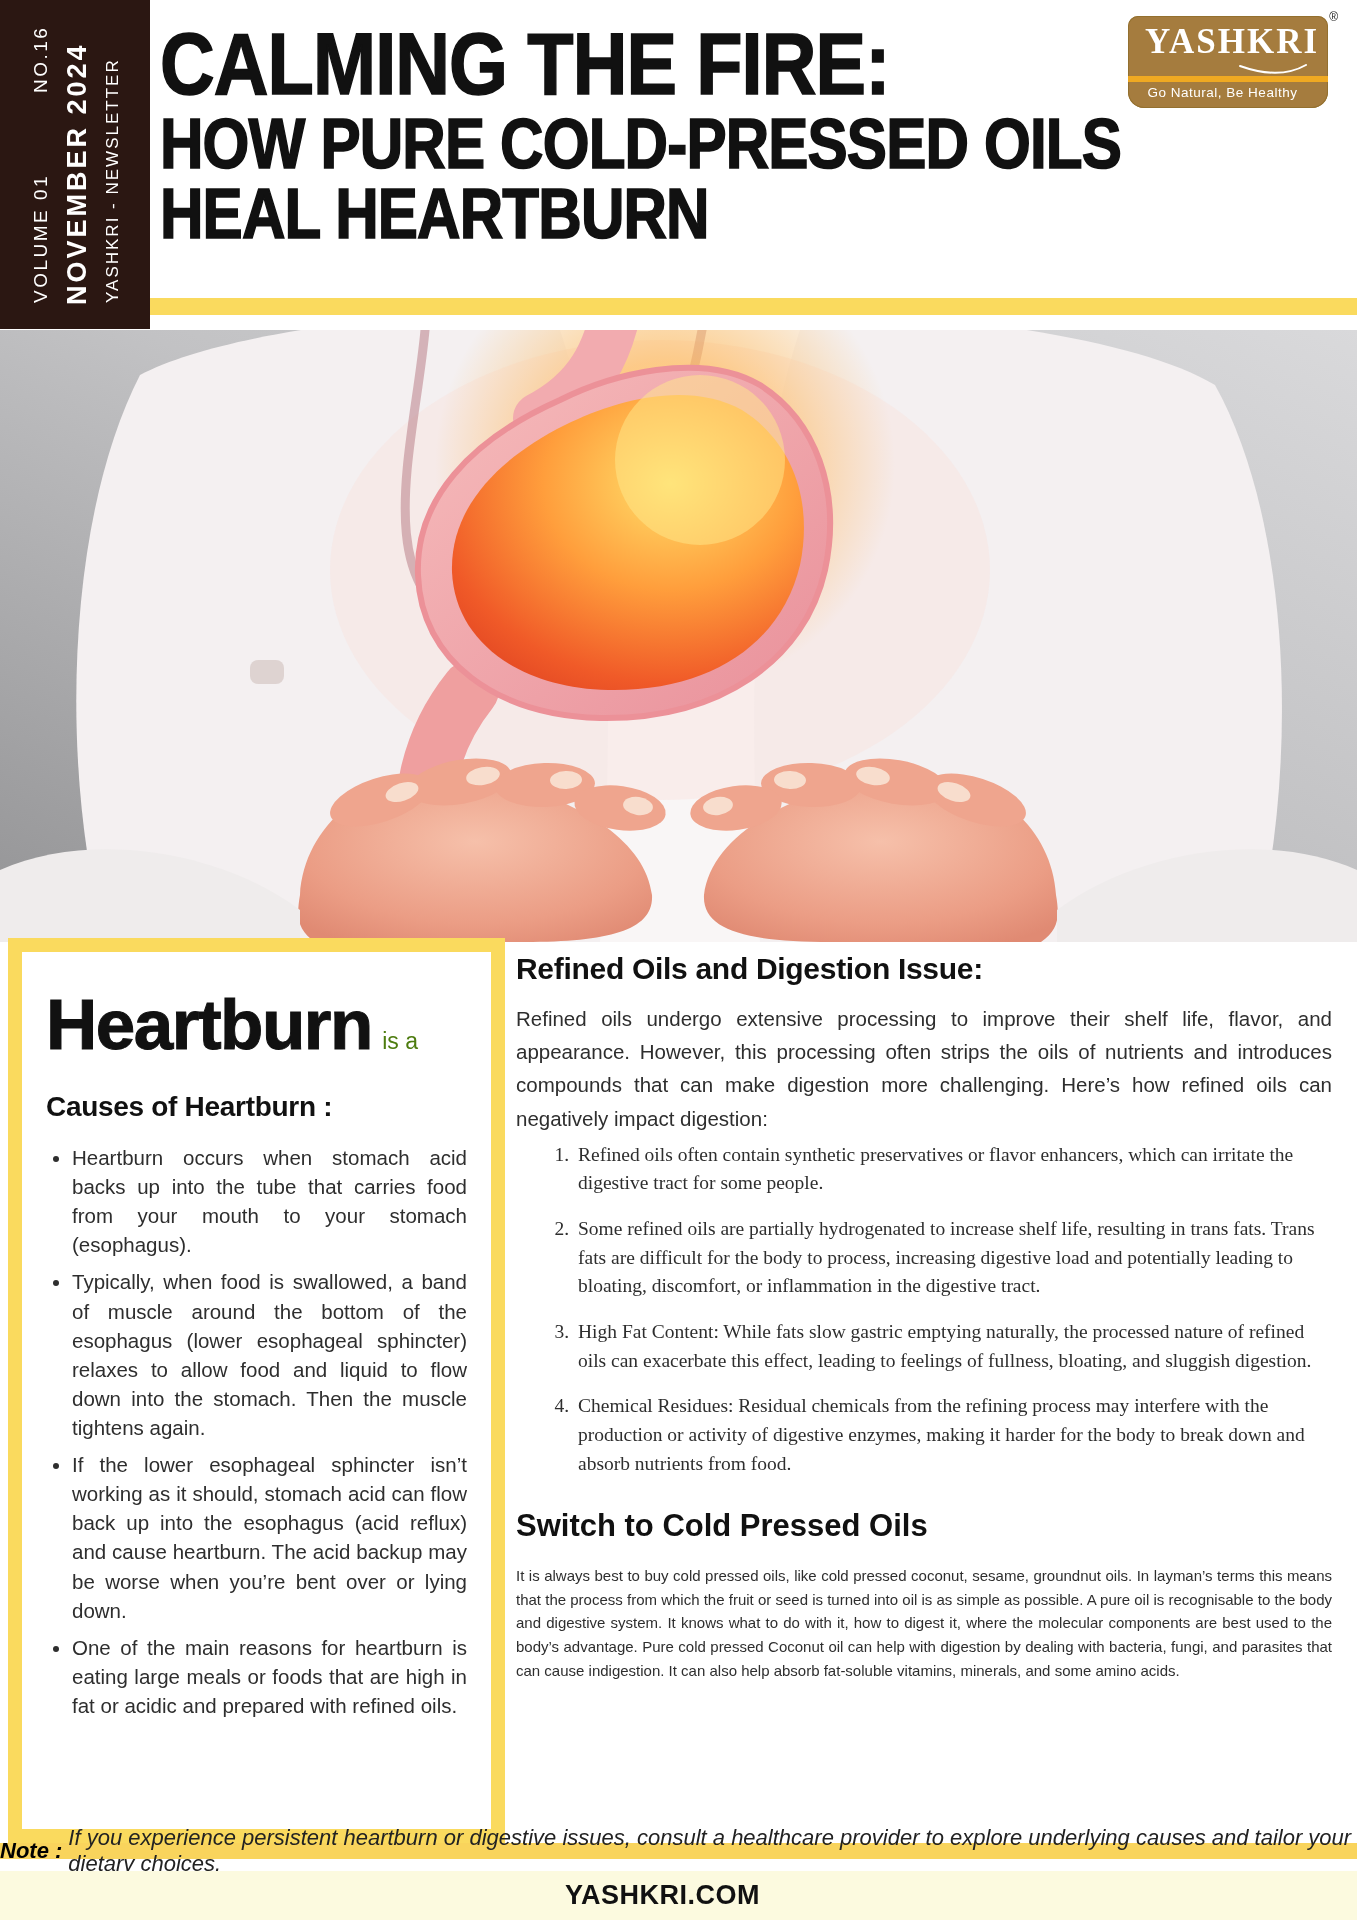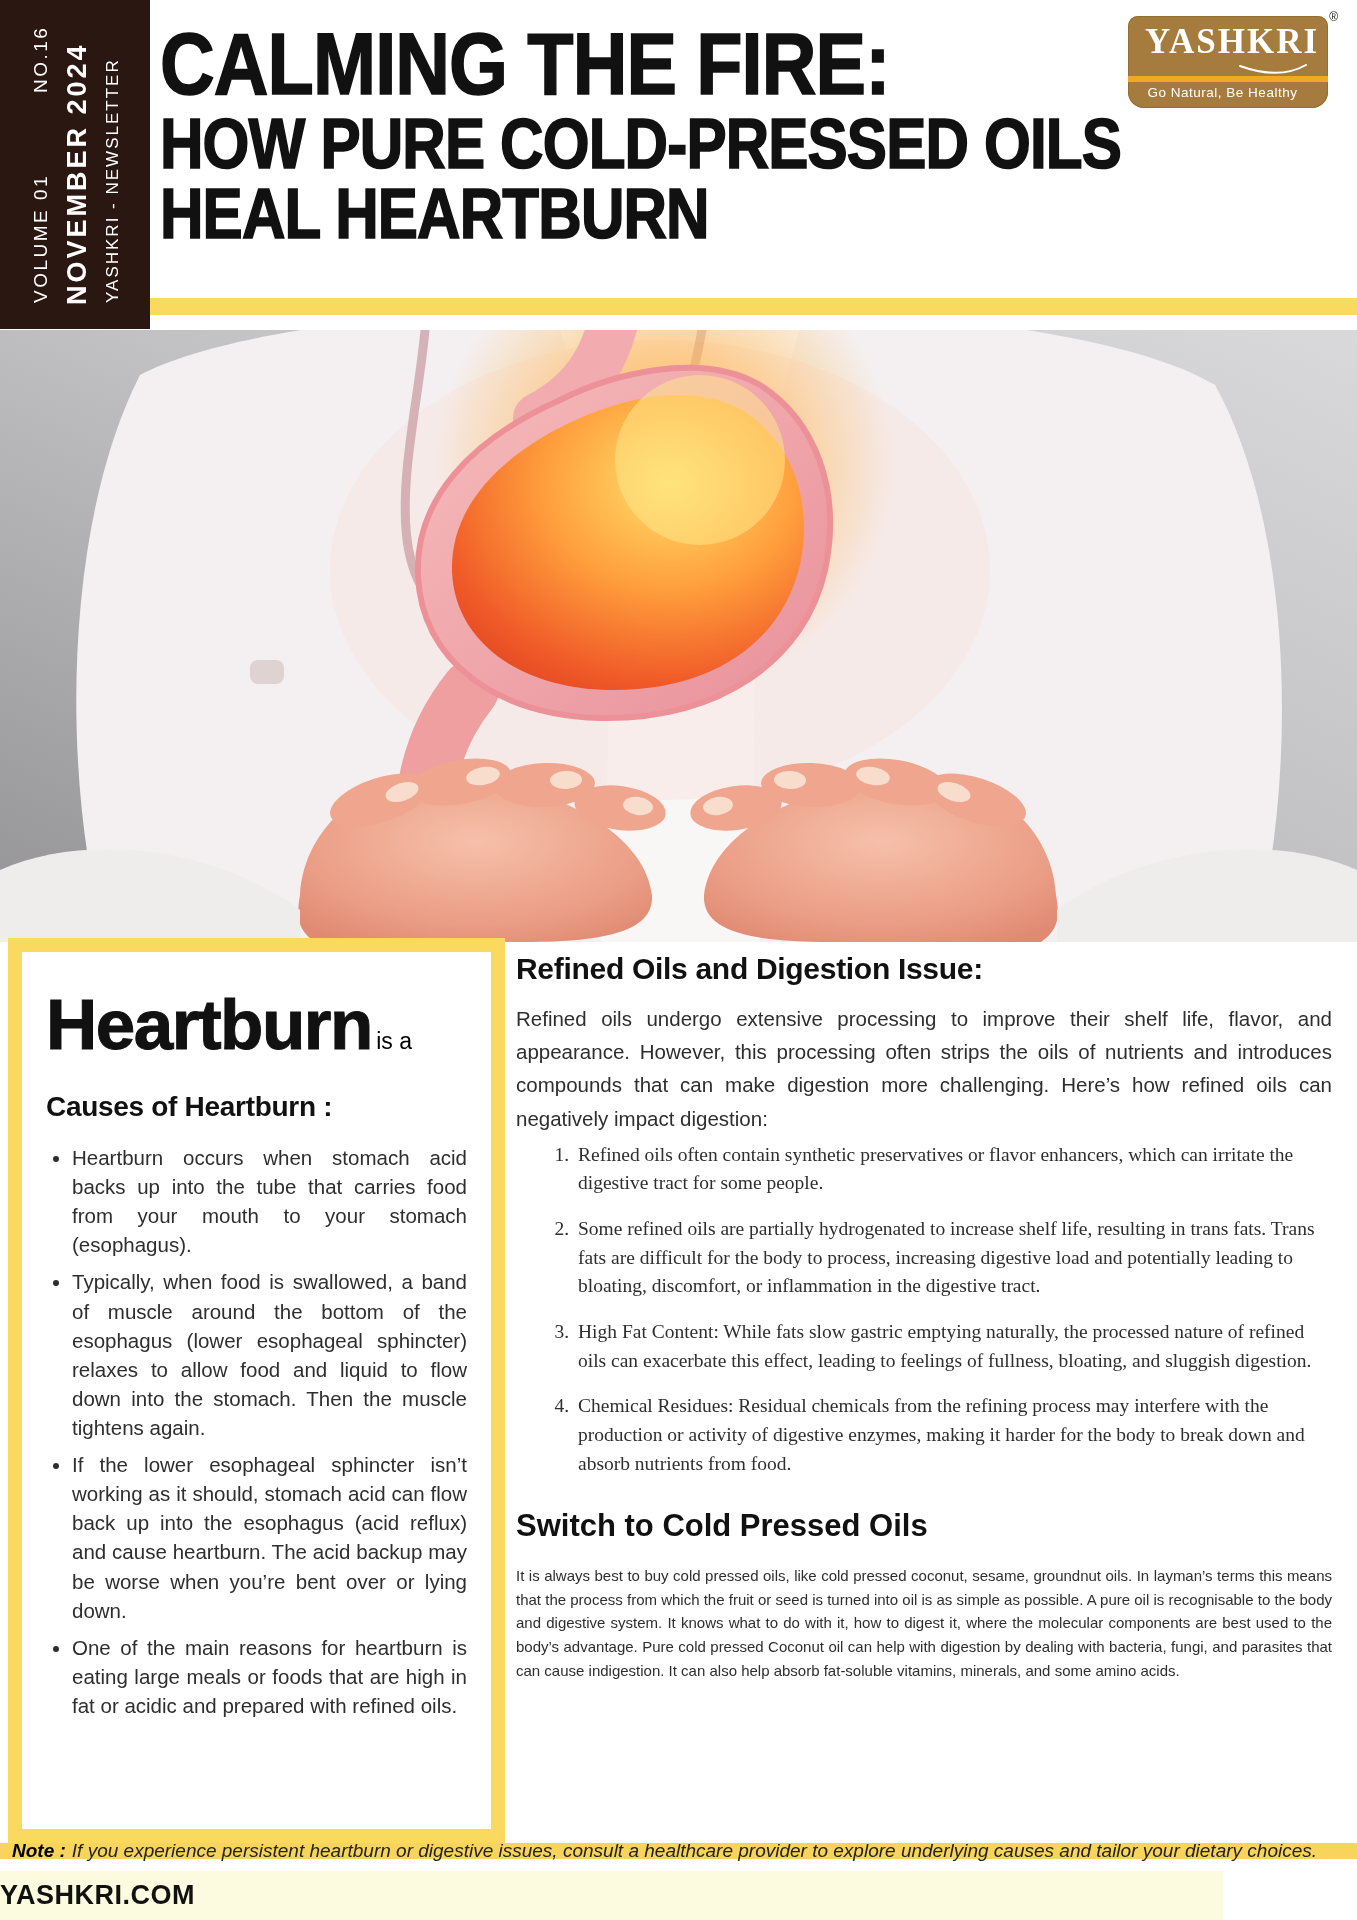--- a/index.html
+++ b/index.html
@@ -69,7 +69,7 @@
   .hb-line { margin-top:6px; }
   .hb-word { font-size:71px; font-weight:700; letter-spacing:-1.5px; color:#111;
     -webkit-text-stroke:1px #111; }
-  .hb-suffix { font-size:23px; color:#000000; }
+  .hb-suffix { font-size:23px; color:#4d7c0f; margin-left:6px; }
   .left-box p.intro {
     margin-top:10px; font-size:20.5px; line-height:1.5; color:#2e2e2e;
     text-align:justify;

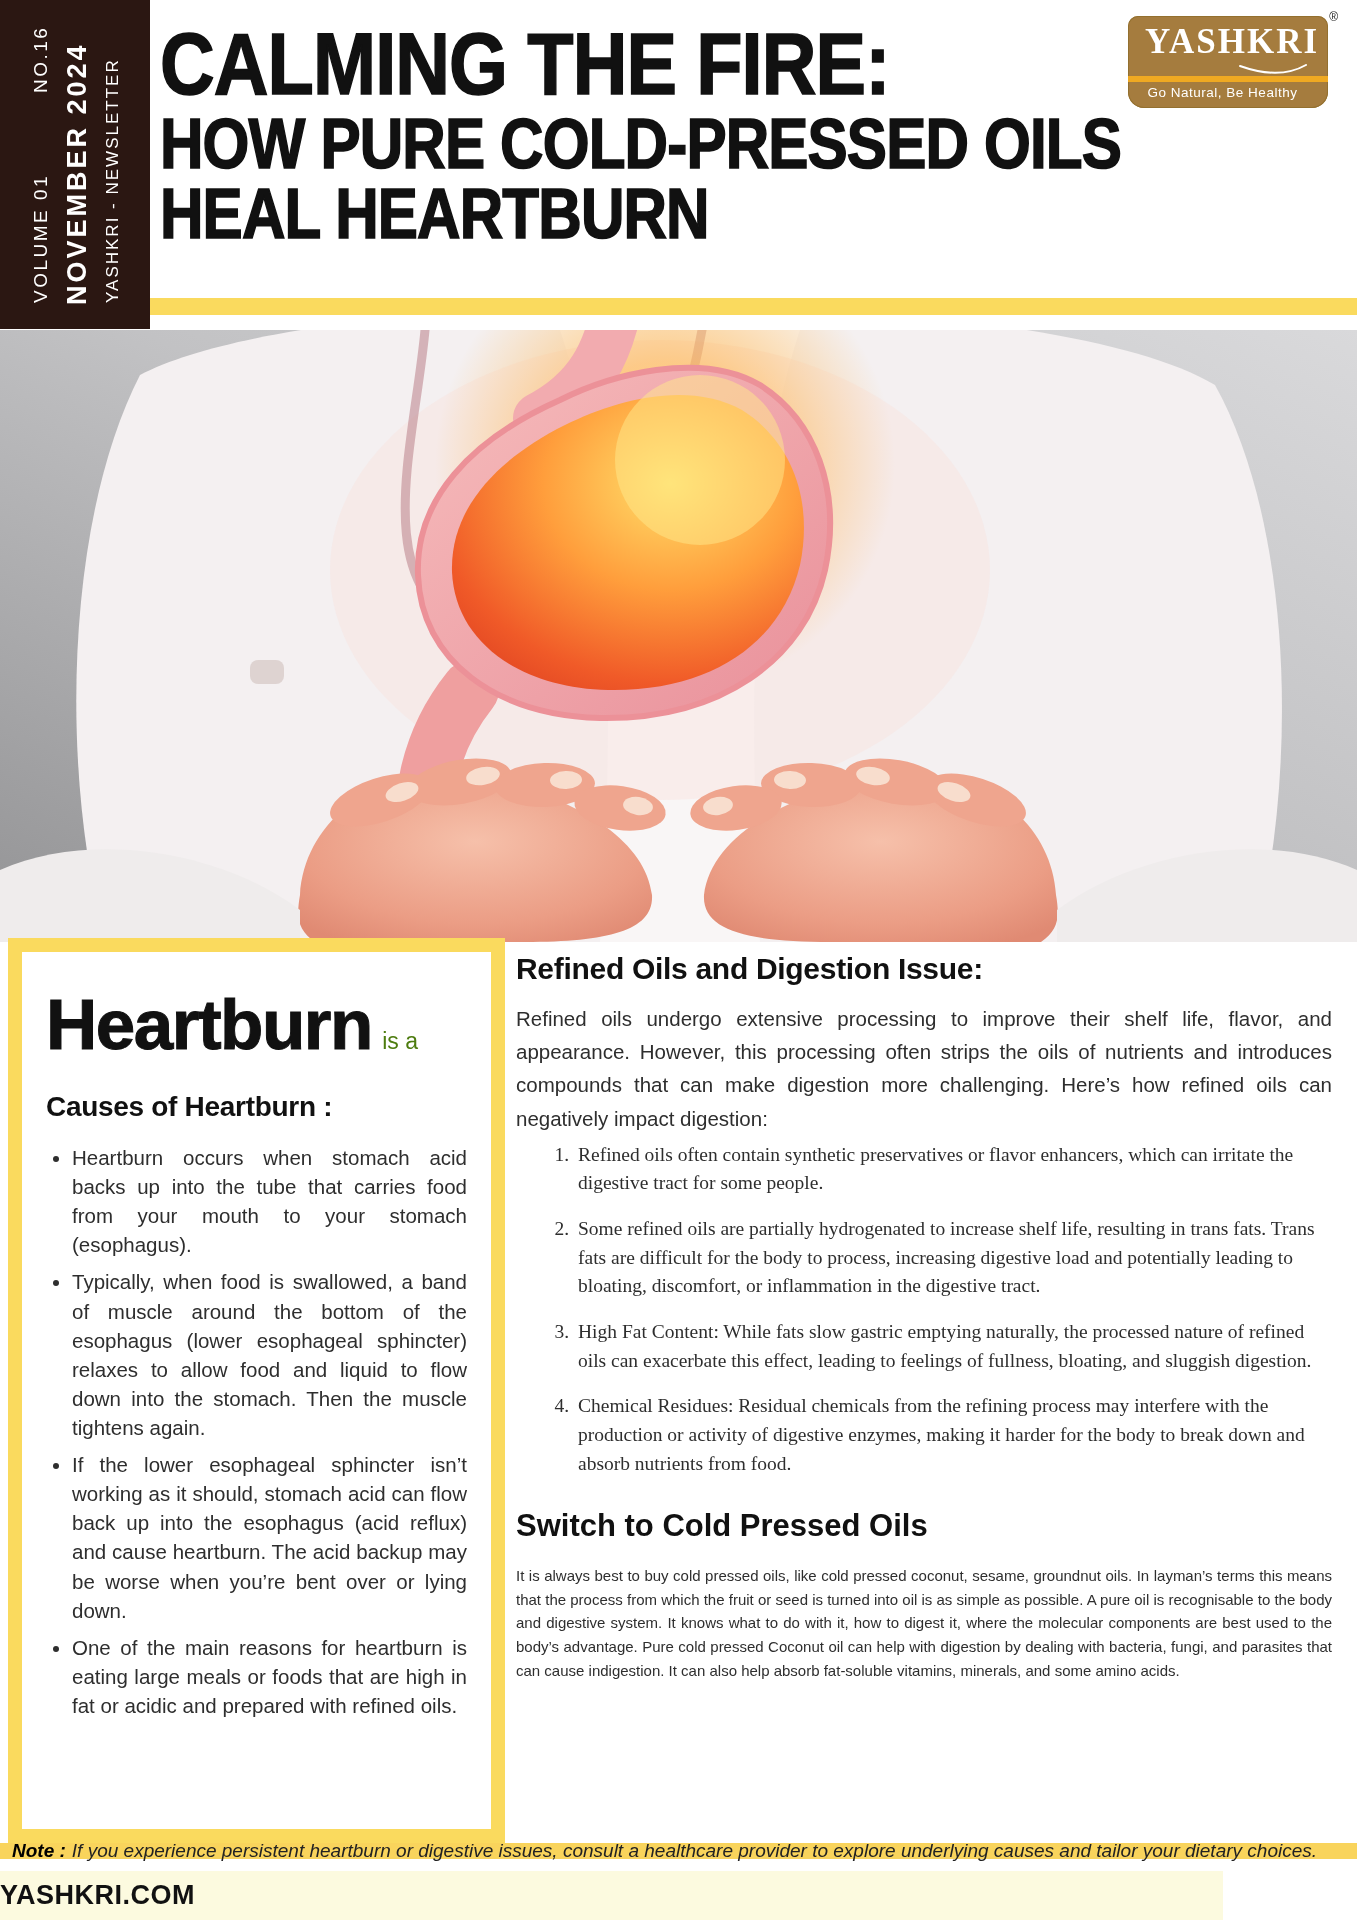--- a/index.html
+++ b/index.html
@@ -97,7 +97,7 @@
   .note-bar {
     position:absolute; left:0; top:1843px; width:1357px; height:16px;
     background:#f9d45c; z-index:4; display:flex; align-items:center;
-    padding-left:12px; font-style:italic; font-size:19px; color:#222;
+    font-style:italic; font-size:22px; color:#222;
   }
   .note-label { font-weight:700; color:#000; margin-right:6px; white-space:pre; }
   .site-footer {

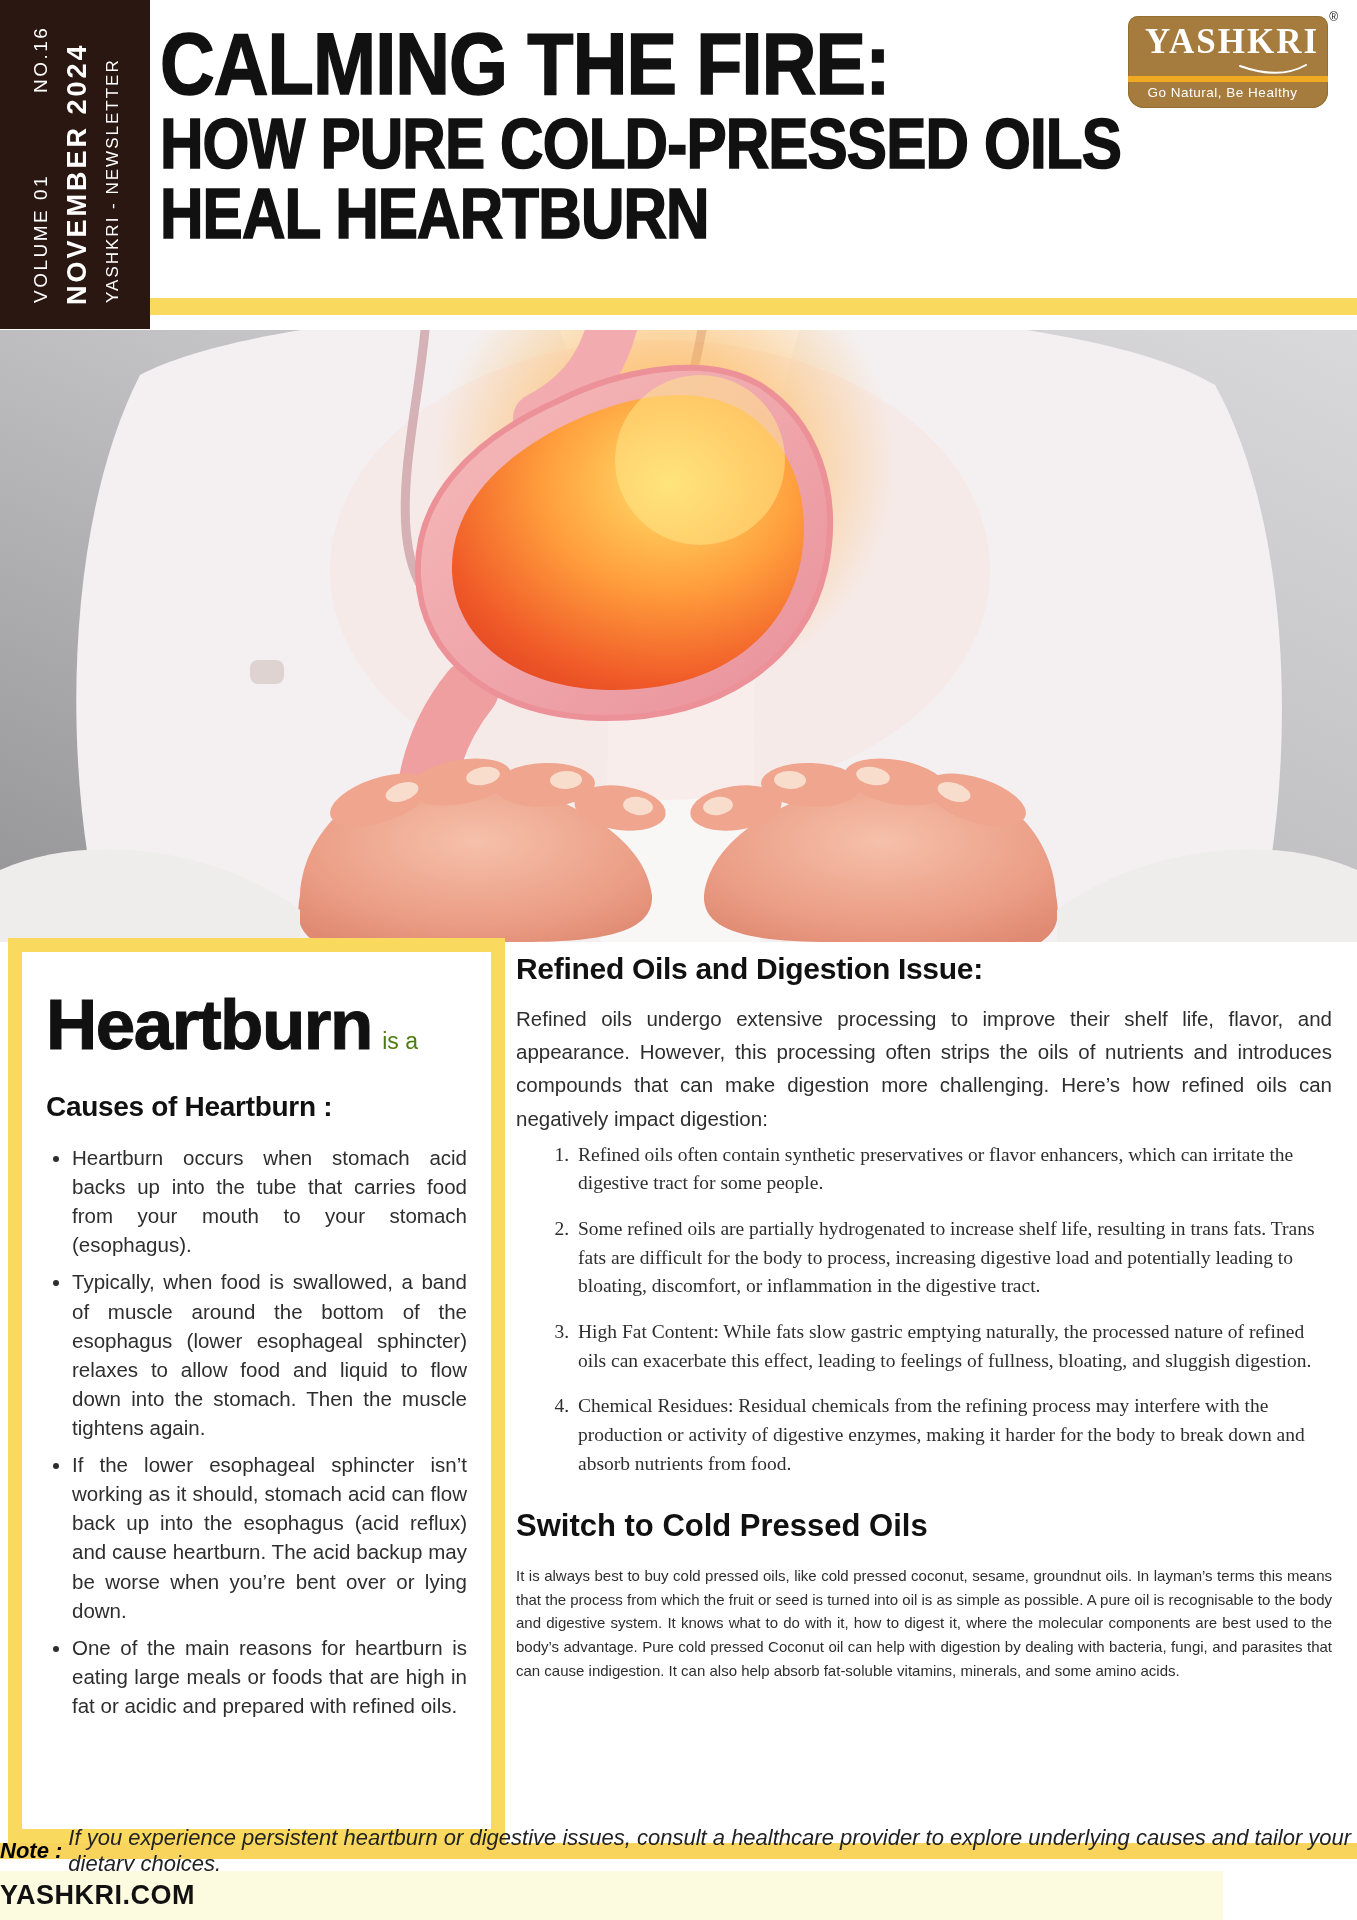--- a/index.html
+++ b/index.html
@@ -101,9 +101,9 @@
   }
   .note-label { font-weight:700; color:#000; margin-right:6px; white-space:pre; }
   .site-footer {
-    position:absolute; left:0; top:1871px; width:1223px; height:49px;
+    position:absolute; left:0; top:1871px; width:1357px; height:49px;
     background:#fcfadf; z-index:4; display:flex; align-items:center;
-    justify-content:flex-start; padding-right:32px;
+    justify-content:center; padding-right:32px;
   }
   .site-url { font-size:27px; font-weight:700; color:#111; letter-spacing:0.5px;
     text-decoration:none; }

